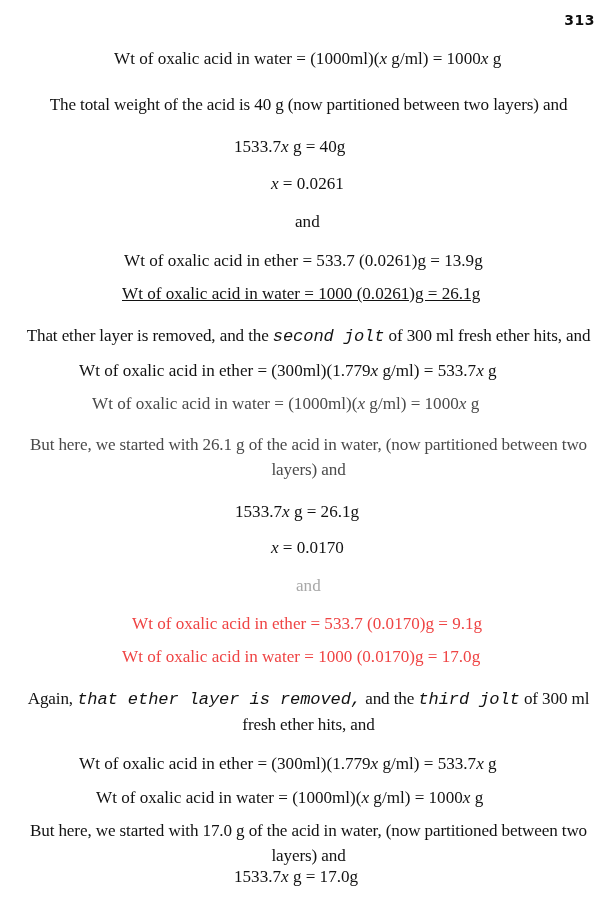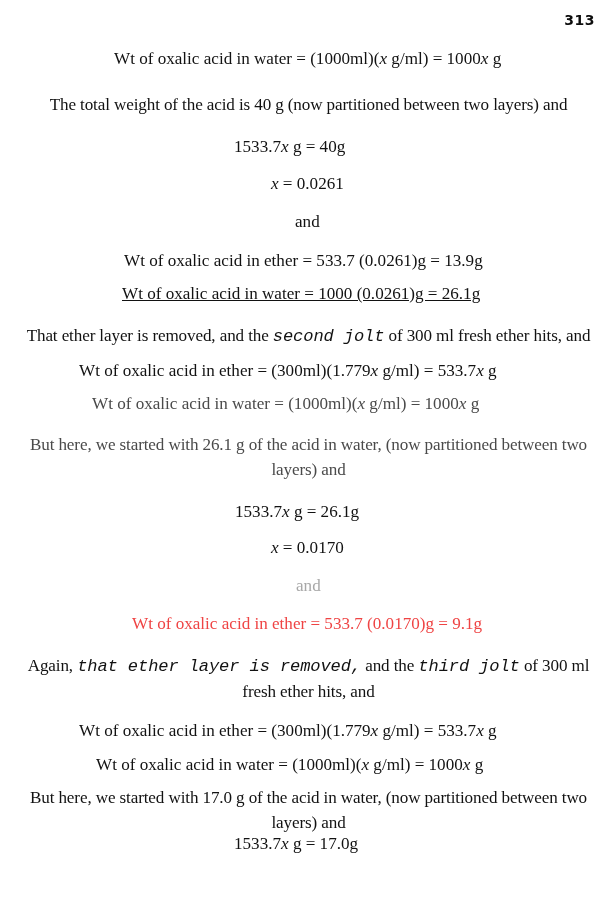--- a/index.html
+++ b/index.html
@@ -140,6 +140,7 @@
 
     <div class="line eq fade-2" style="margin-left:110px; margin-top:21px;">Wt of oxalic acid in ether = 533.7 (0.0170)g = 9.1g</div>
 
+    <div class="line eq fade-2" style="margin-left:100px; margin-top:16px;">Wt of oxalic acid in water = 1000 (0.0170)g = 17.0g</div>
 
     <div class="para" style="margin-top:21px;">
       <span>Again, </span><em>that ether layer is removed,</em><span> and the </span><em>third jolt</em><span> of 300 ml fresh ether hits, and</span>

